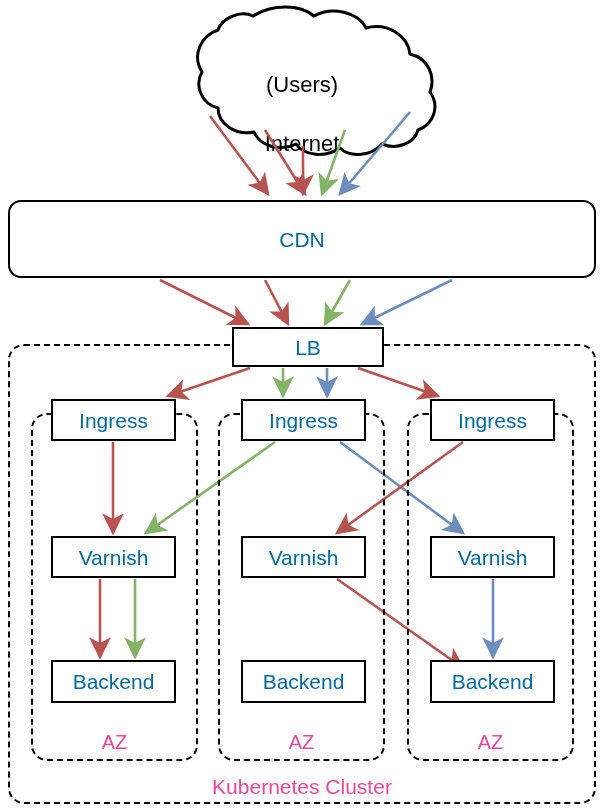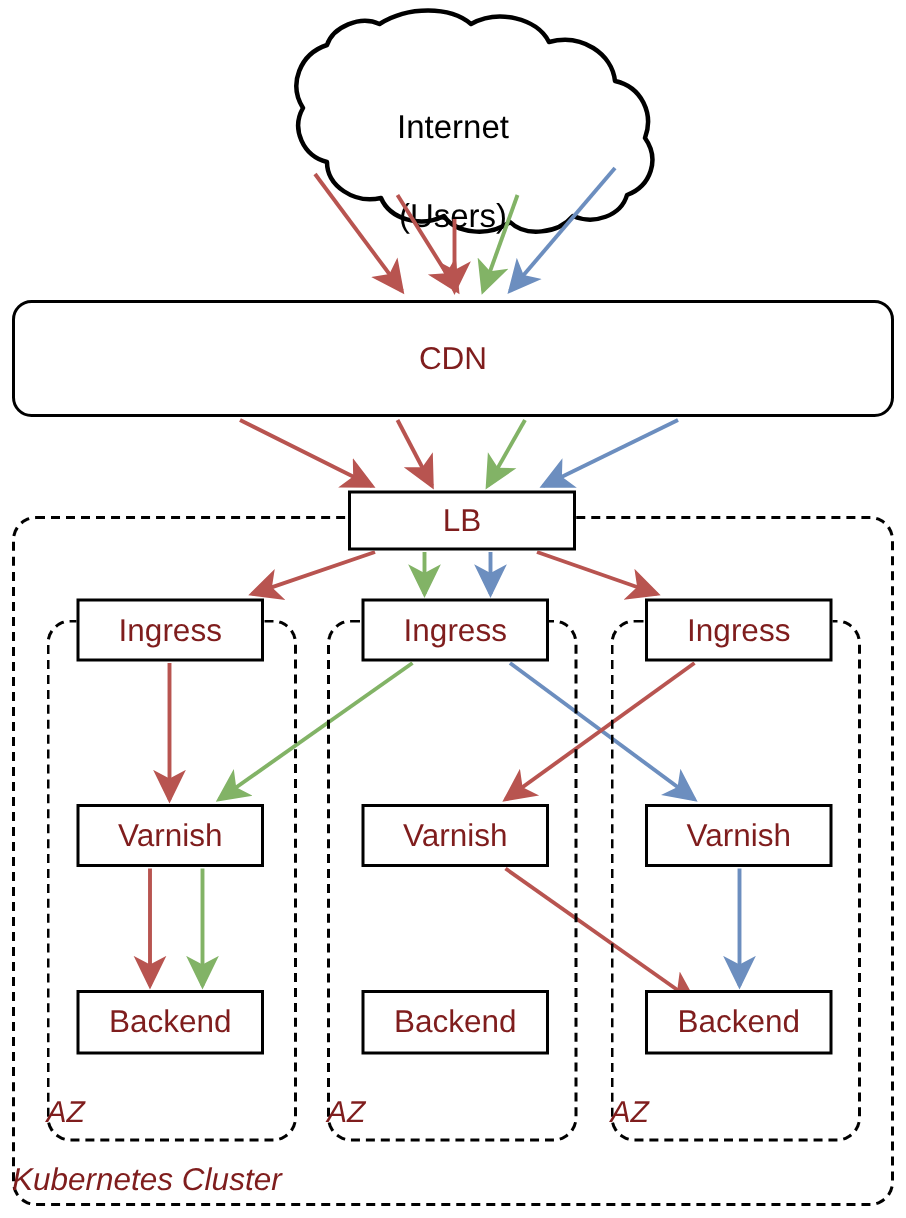--- a/index.html
+++ b/index.html
@@ -96,8 +96,8 @@
   </svg>
 
   <div class="cloud-text" style="left:222px; top:40px; width:160px;">
+    <div>(Users)</div>
     <div>Internet</div>
-    <div>(Users)</div>
   </div>
 
   <svg id="edges-layer" viewBox="0 0 604 812" width="604" height="812" aria-hidden="true">

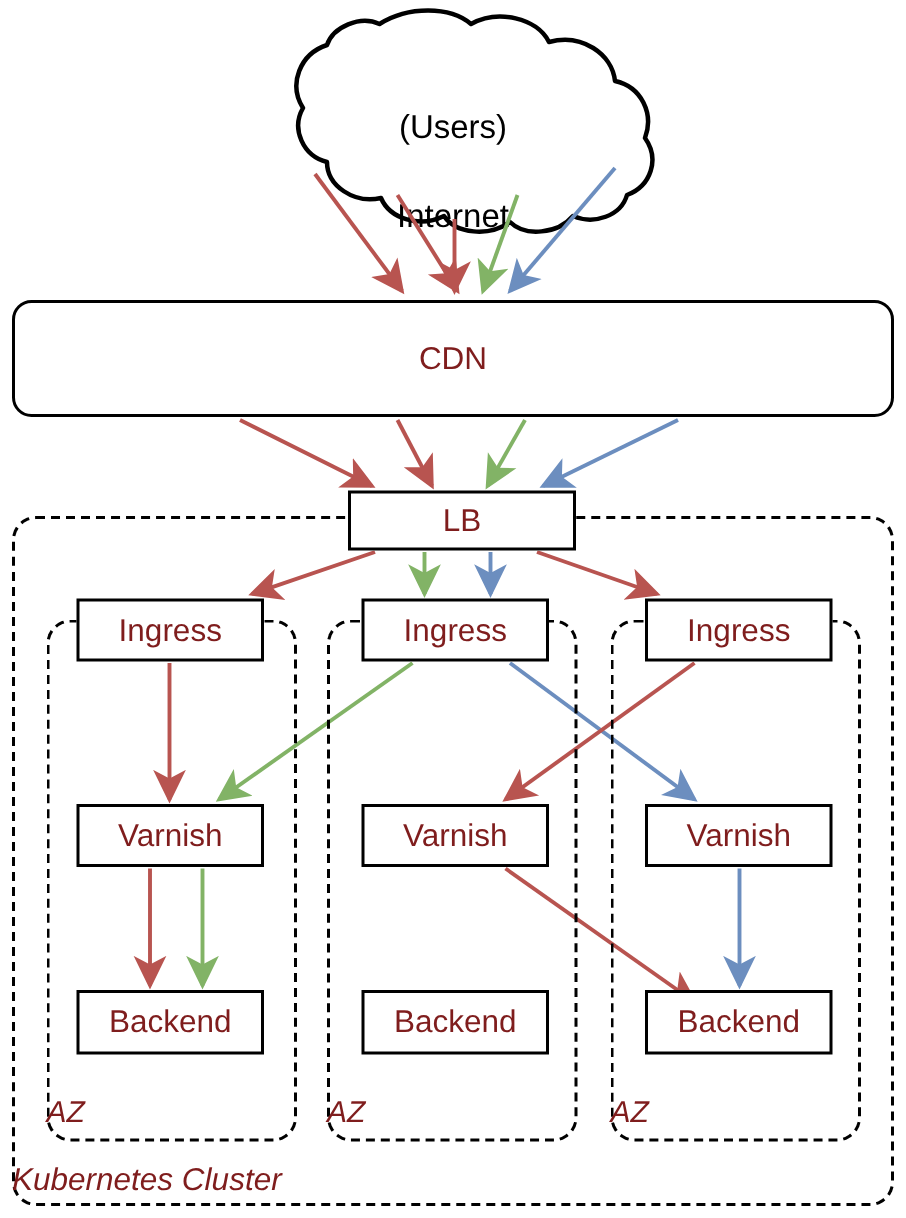--- a/index.html
+++ b/index.html
@@ -34,7 +34,7 @@
     display: flex;
     align-items: center;
     justify-content: center;
-    color: #7f1d1d;
+    color: #0369a1;
     font-family: "Liberation Sans", sans-serif;
     font-size: 21px;
     line-height: 1;

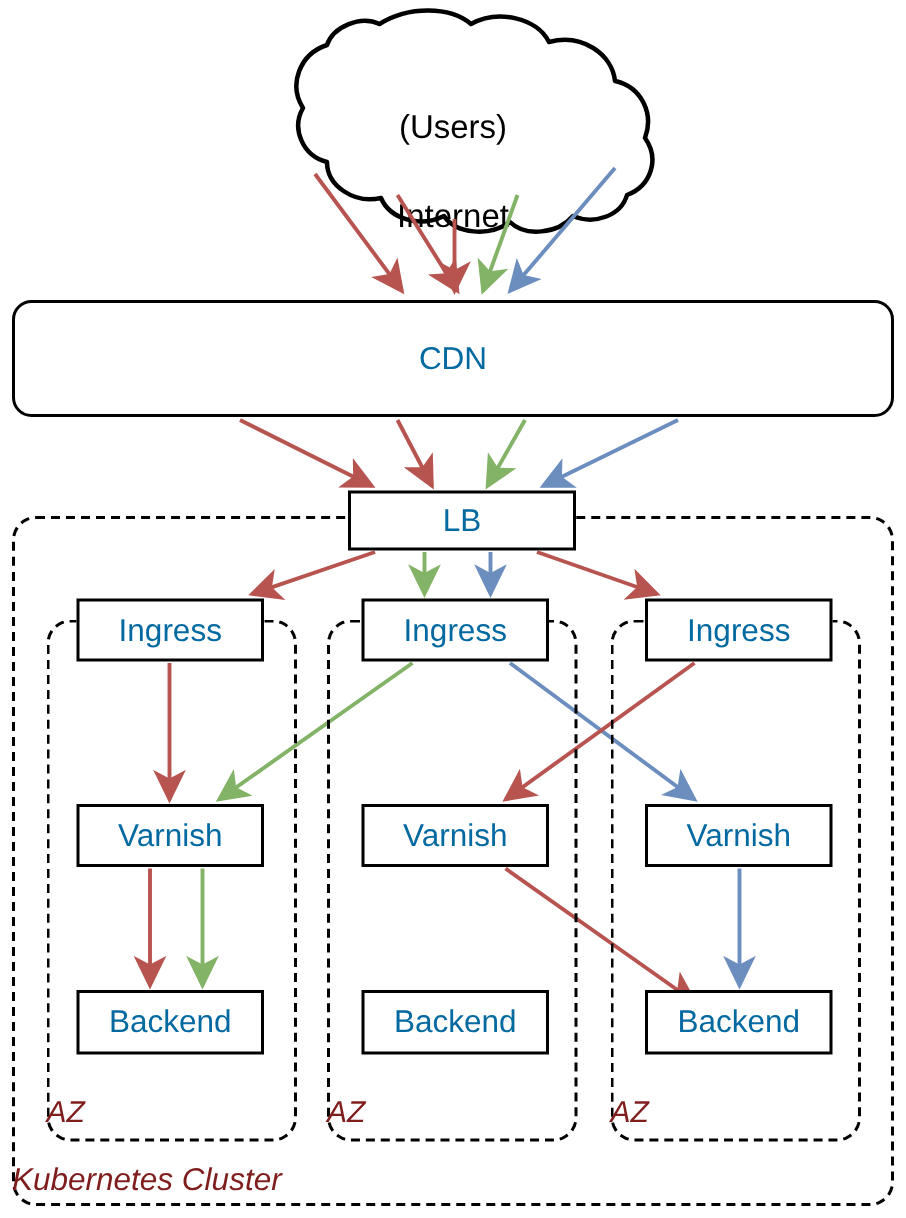--- a/index.html
+++ b/index.html
@@ -53,9 +53,9 @@
   .group-label {
     position: absolute;
     font-family: "Liberation Sans", sans-serif;
-    color: #7f1d1d;
+    color: #ec4899;
     white-space: nowrap;
-    font-style: italic;
+    text-align: center;
   }
   .az-label {
     font-size: 20px;

